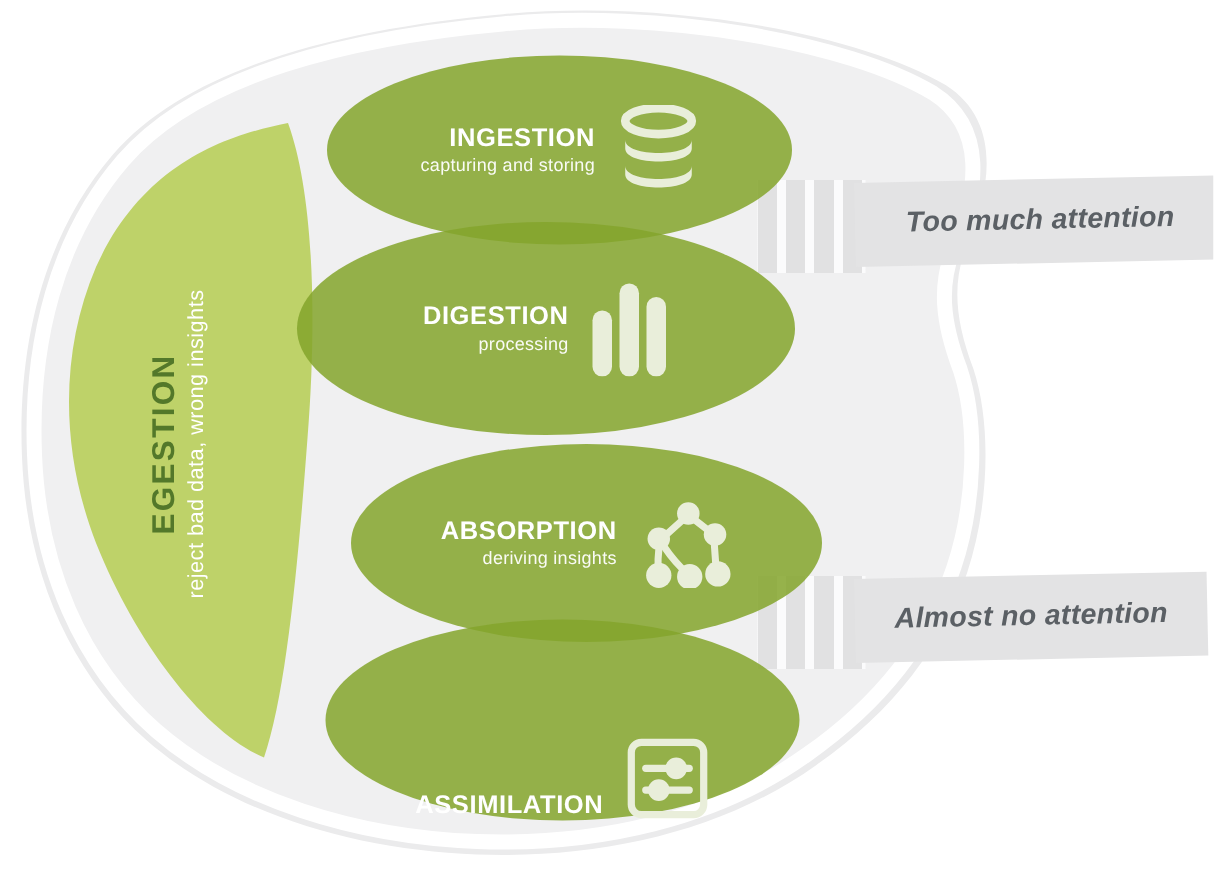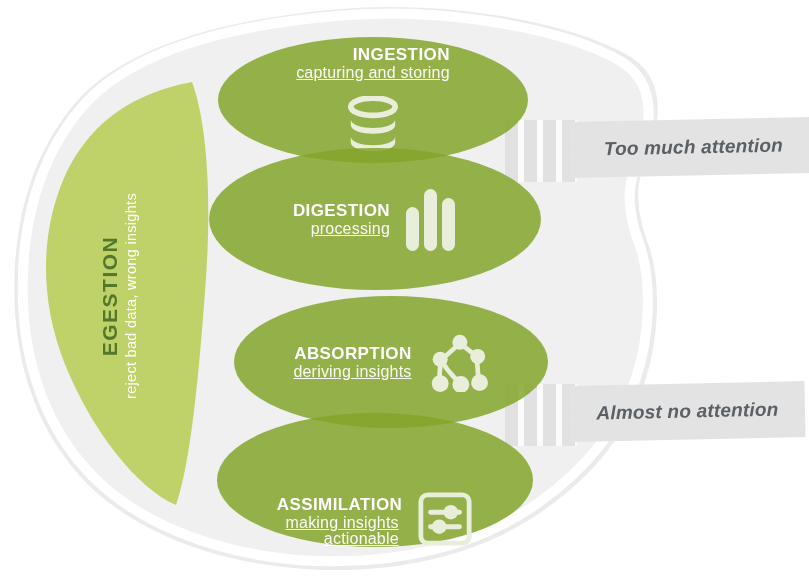--- a/index.html
+++ b/index.html
@@ -23,7 +23,7 @@
     gap:15px;
     color:#ffffff;
   }
-  .stage-0{left:218px;top:37px;width:310px;height:126px;flex-direction:column;}
+  .stage-0{left:218px;top:37px;width:310px;height:126px;}
   .stage-1{left:209px;top:148px;width:332px;height:142px;}
   .stage-2{left:234px;top:296px;width:314px;height:132px;}
   .stage-3{left:217px;top:413px;width:316px;height:134px;align-items:flex-end;}

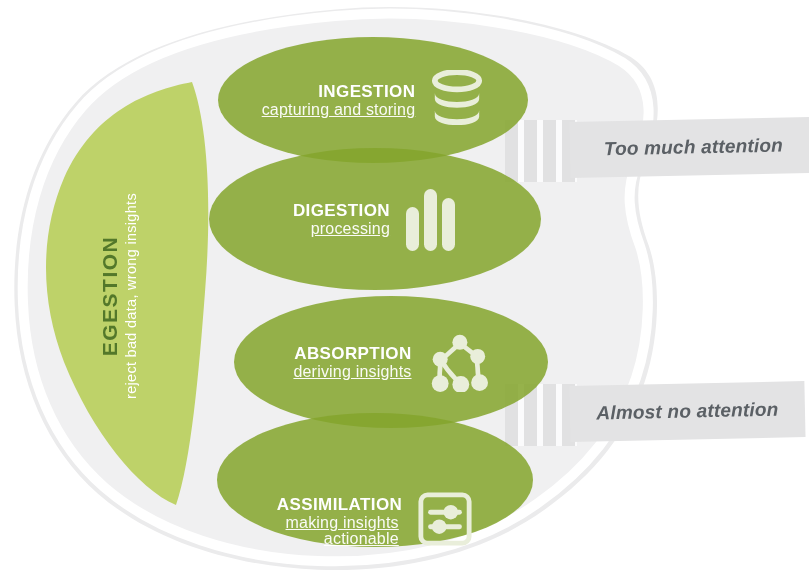--- a/index.html
+++ b/index.html
@@ -32,7 +32,7 @@
     font-size:17px;font-weight:bold;letter-spacing:0.4px;line-height:20px;color:#ffffff;
   }
   .stage-subtitle{
-    font-size:16px;line-height:16px;color:rgba(255,255,255,0.95);letter-spacing:0.2px;text-decoration:underline;
+    font-size:12px;line-height:16px;color:rgba(255,255,255,0.95);letter-spacing:0.2px;
   }
   .stage-3 .stage-subtitle{max-width:122px;}
   .stage-icon{flex:0 0 auto;display:block;}

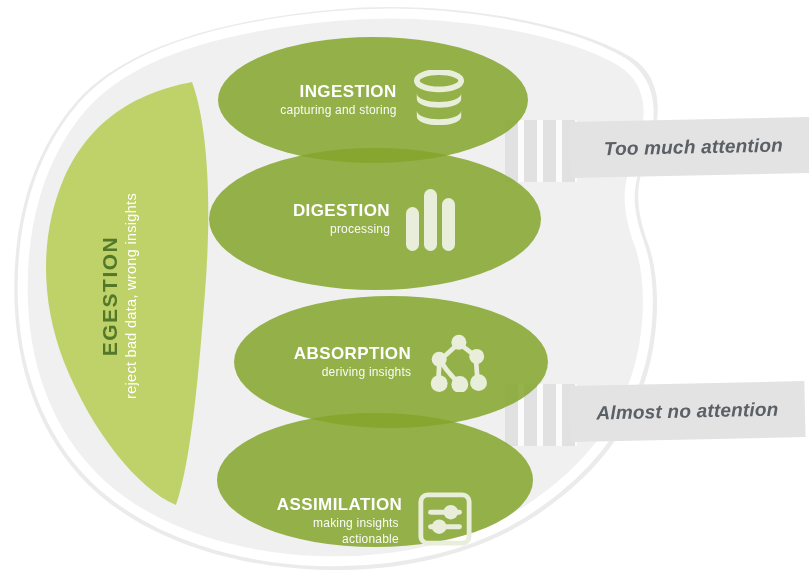--- a/index.html
+++ b/index.html
@@ -24,7 +24,7 @@
     color:#ffffff;
   }
   .stage-0{left:218px;top:37px;width:310px;height:126px;}
-  .stage-1{left:209px;top:148px;width:332px;height:142px;}
+  .stage-1{left:198px;top:148px;width:332px;height:142px;}
   .stage-2{left:234px;top:296px;width:314px;height:132px;}
   .stage-3{left:217px;top:413px;width:316px;height:134px;align-items:flex-end;}
   .stage-text{text-align:right;}

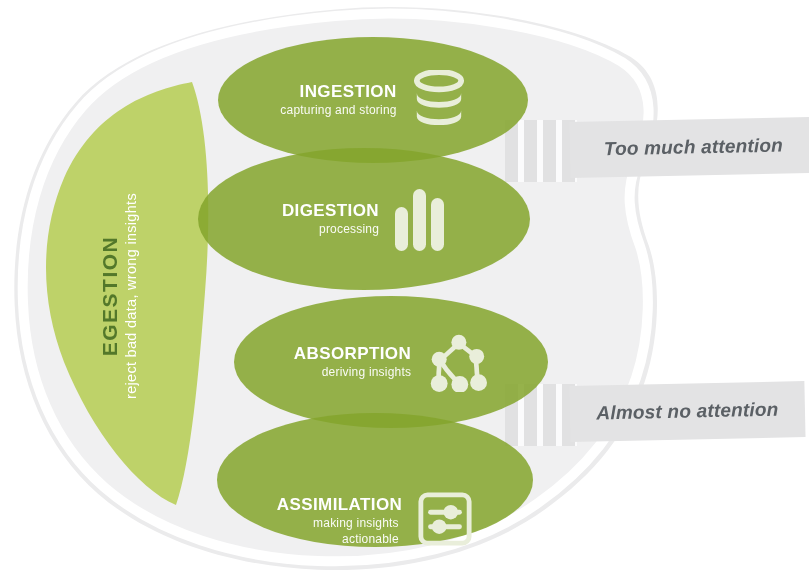--- a/index.html
+++ b/index.html
@@ -176,7 +176,6 @@
   <div class="stage stage-3">
     <div class="stage-text">
       <div class="stage-title">ASSIMILATION</div>
-      <div class="stage-subtitle">making insights actionable</div>
     </div>
     <svg class="stage-icon" width="56" height="56" viewBox="0 0 58 58">
       <rect x="4" y="4" width="50" height="50" rx="7" fill="none" stroke="#e9eeda" stroke-width="5"></rect>

